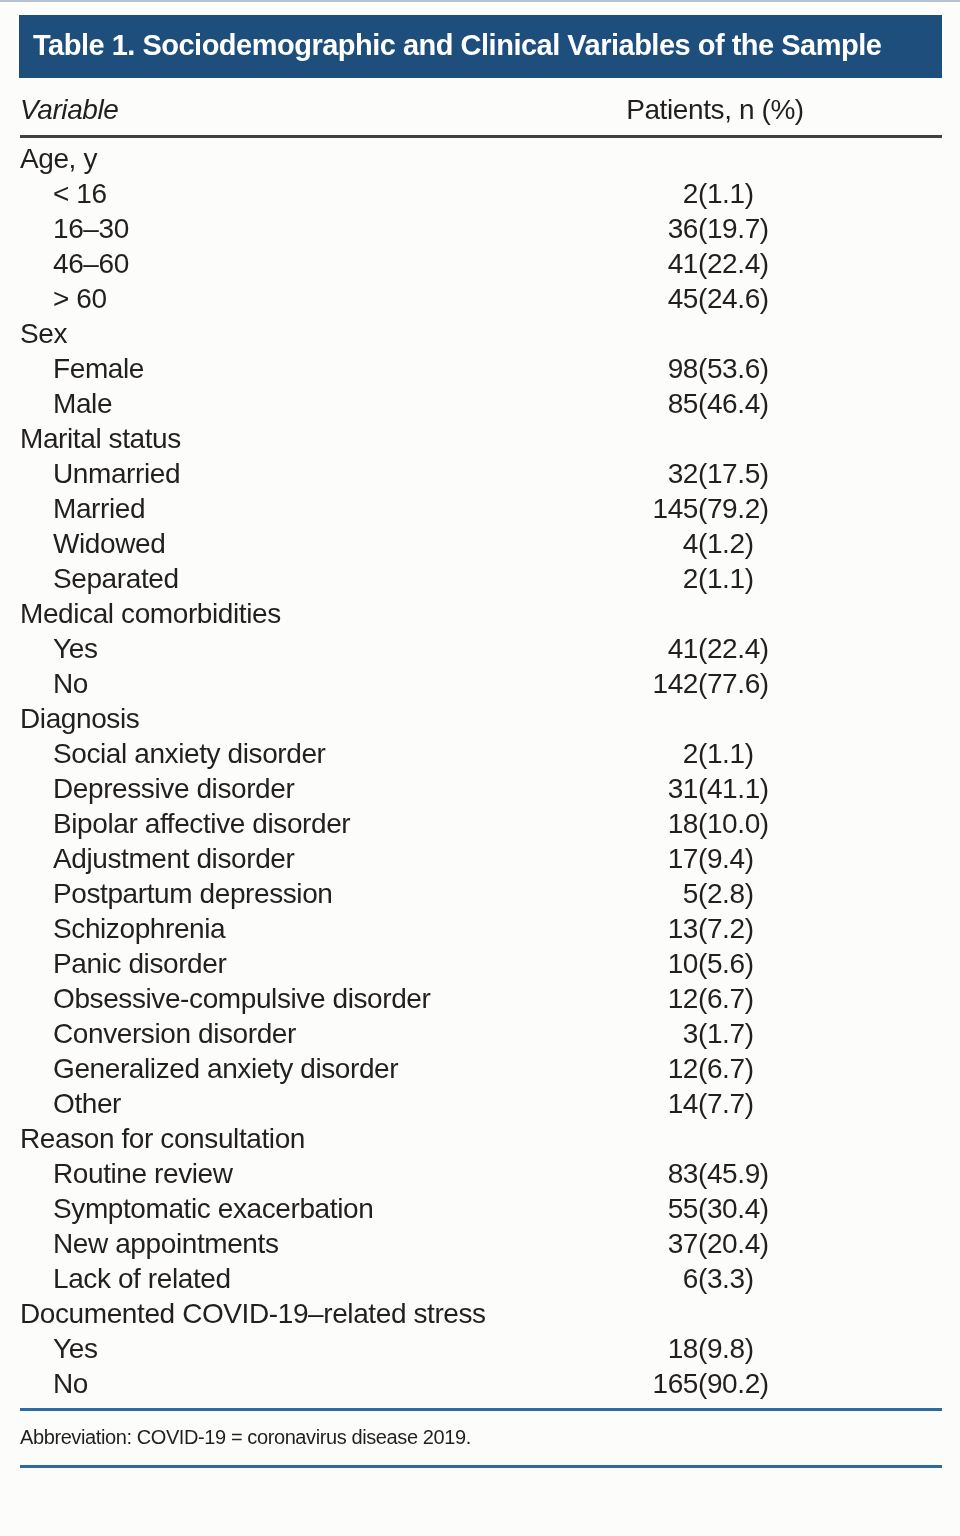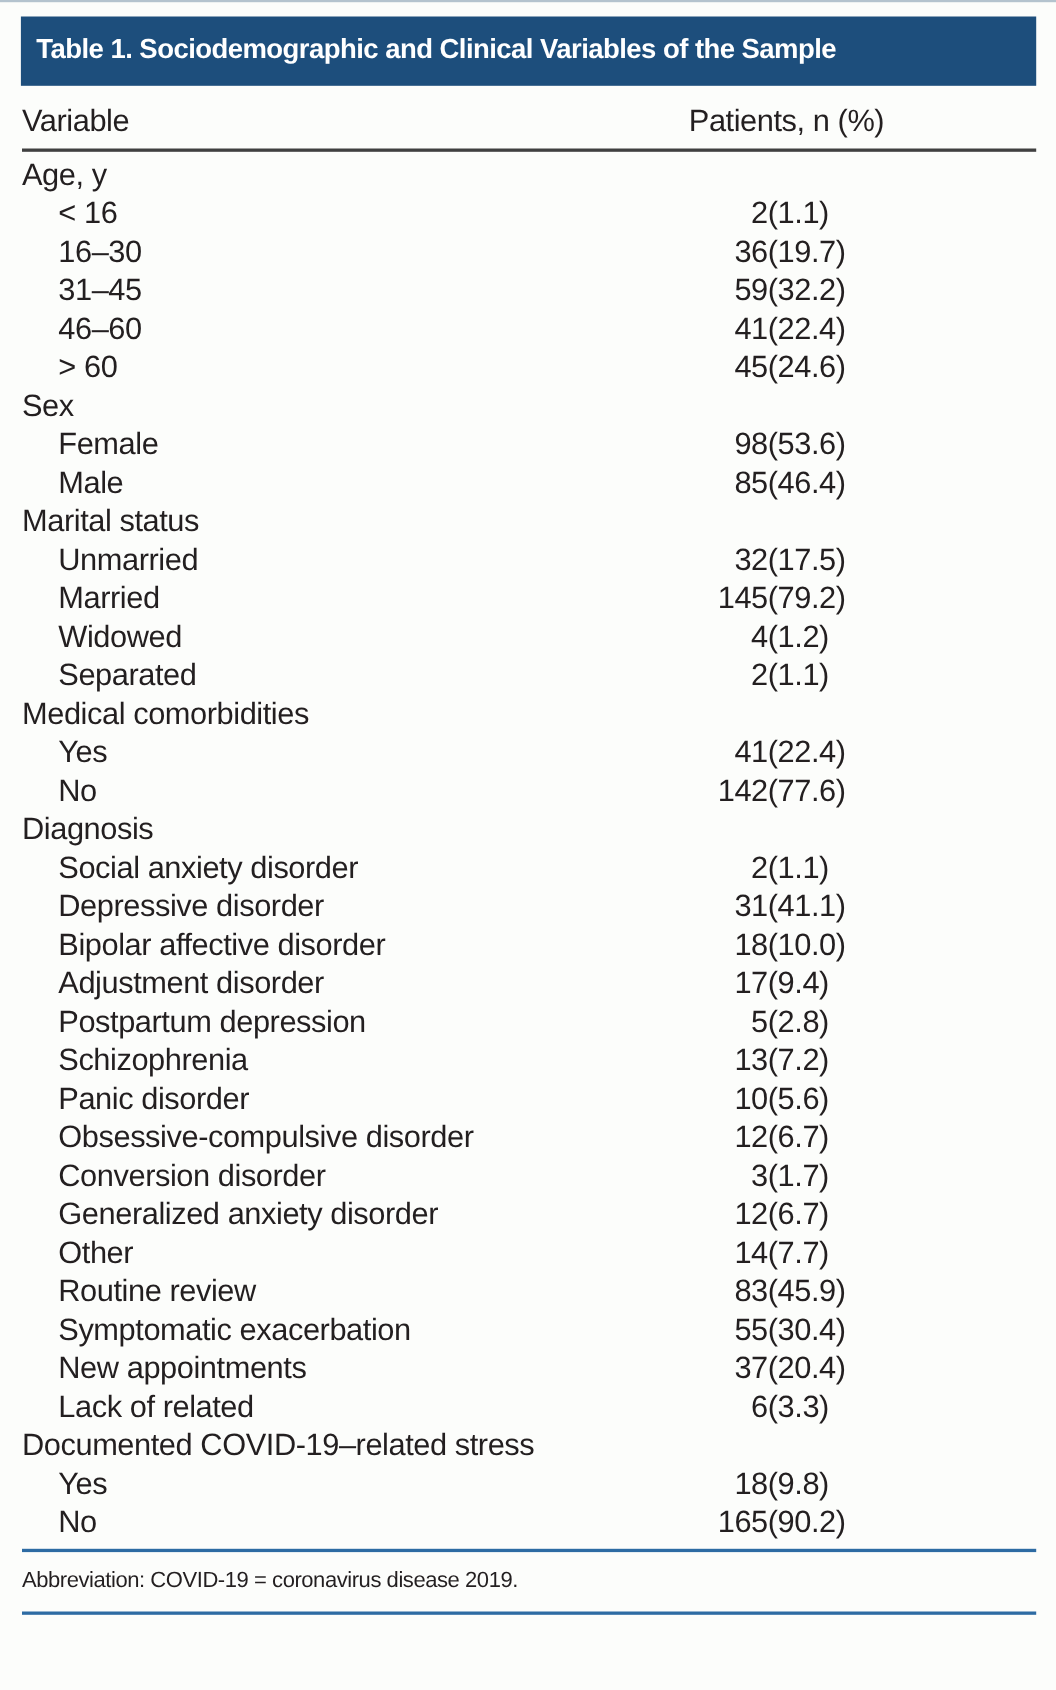--- a/index.html
+++ b/index.html
@@ -31,7 +31,7 @@
   }
   .title-box h1 {
     margin: 0;
-    font-size: 25px;
+    font-size: 29px;
     line-height: 43px;
     font-weight: bold;
     letter-spacing: -0.5px;

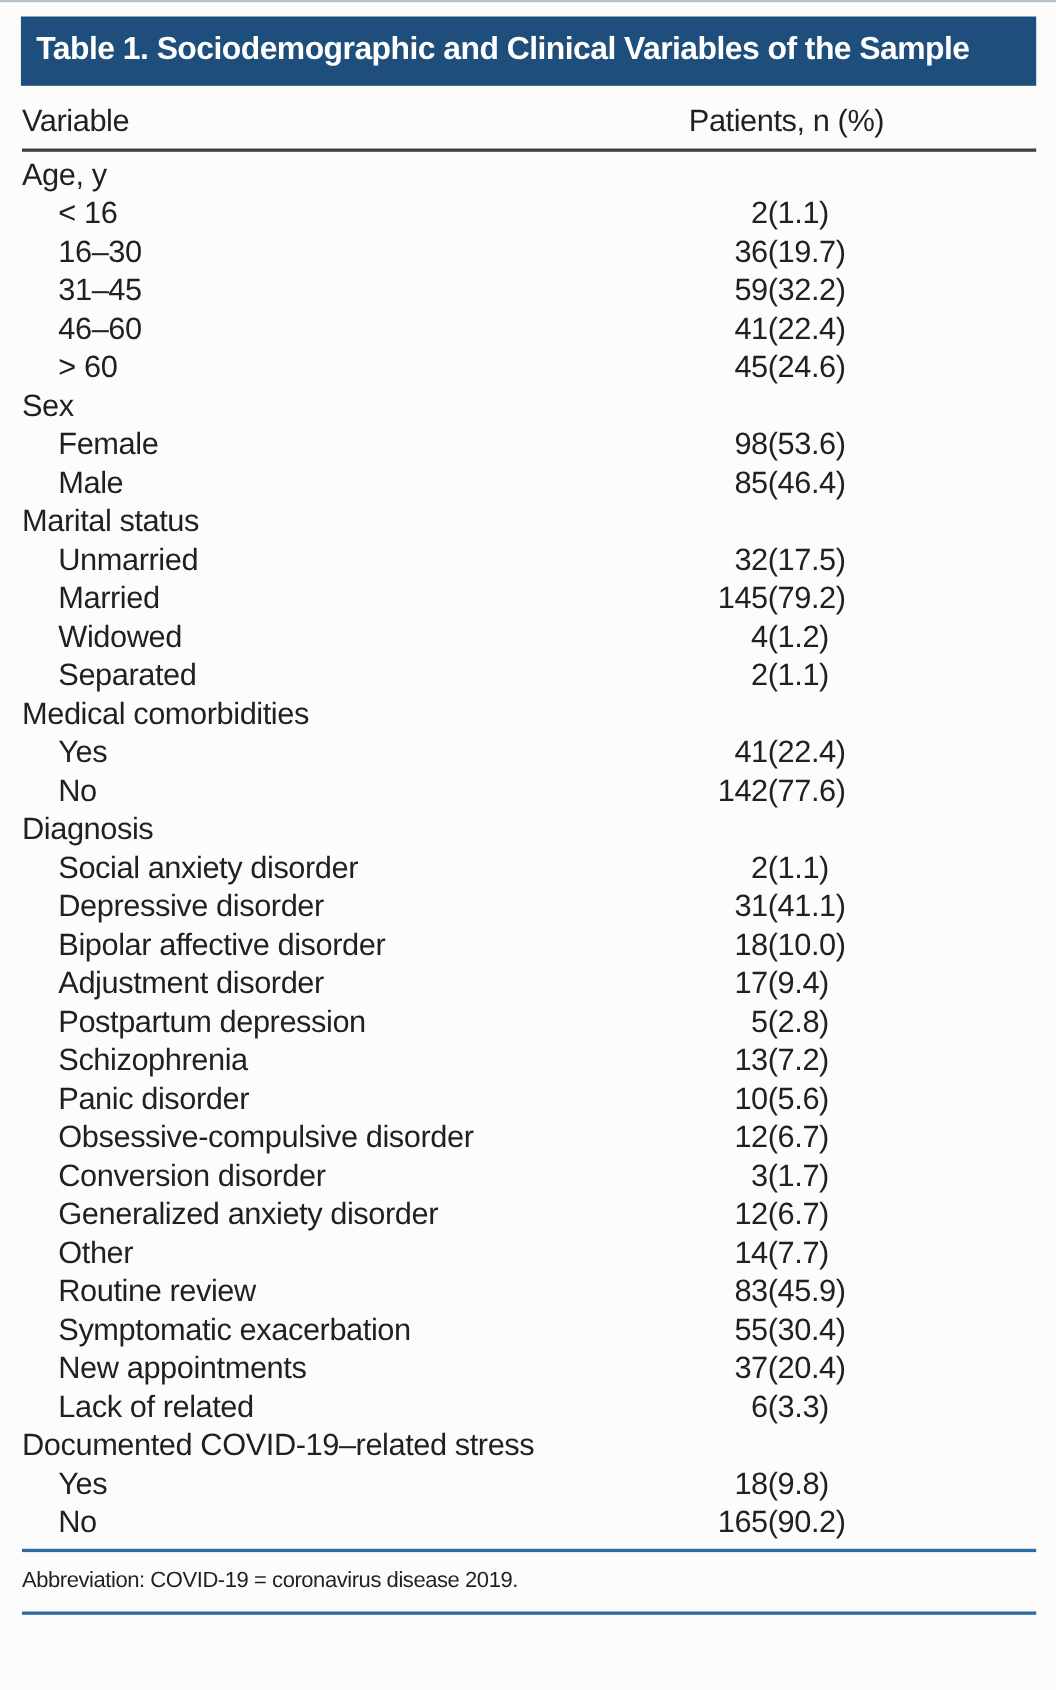--- a/index.html
+++ b/index.html
@@ -48,7 +48,7 @@
     font-size: 28px;
     letter-spacing: -0.4px;
   }
-  .col-header .var-head { flex: 1; }
+  .col-header .var-head { flex: 1; font-style: italic; }
   .col-header .val-head {
     width: 270px;
     margin-right: 92px;

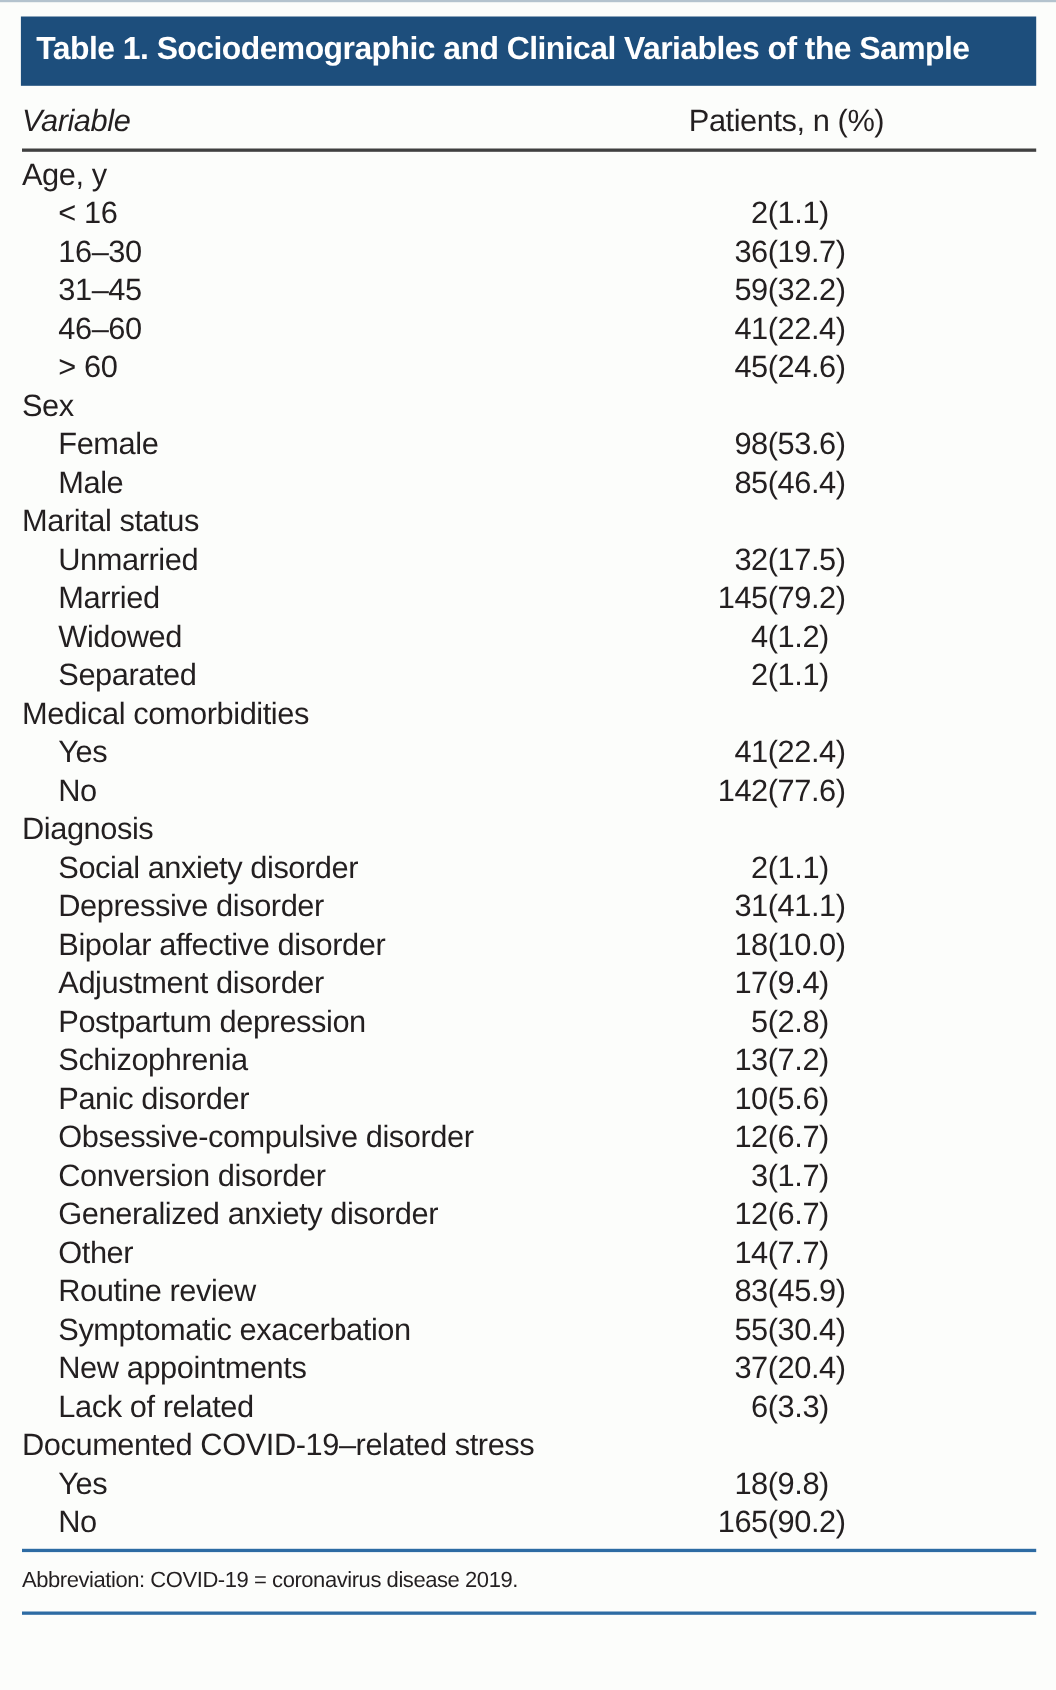--- a/index.html
+++ b/index.html
@@ -134,13 +134,6 @@
           </span>
         </div>
         <div class="row item">
-          <span class="lbl">31–45</span>
-          <span class="val">
-            <span class="num">59</span>
-            <span class="pct">(32.2)</span>
-          </span>
-        </div>
-        <div class="row item">
           <span class="lbl">46–60</span>
           <span class="val">
             <span class="num">41</span>

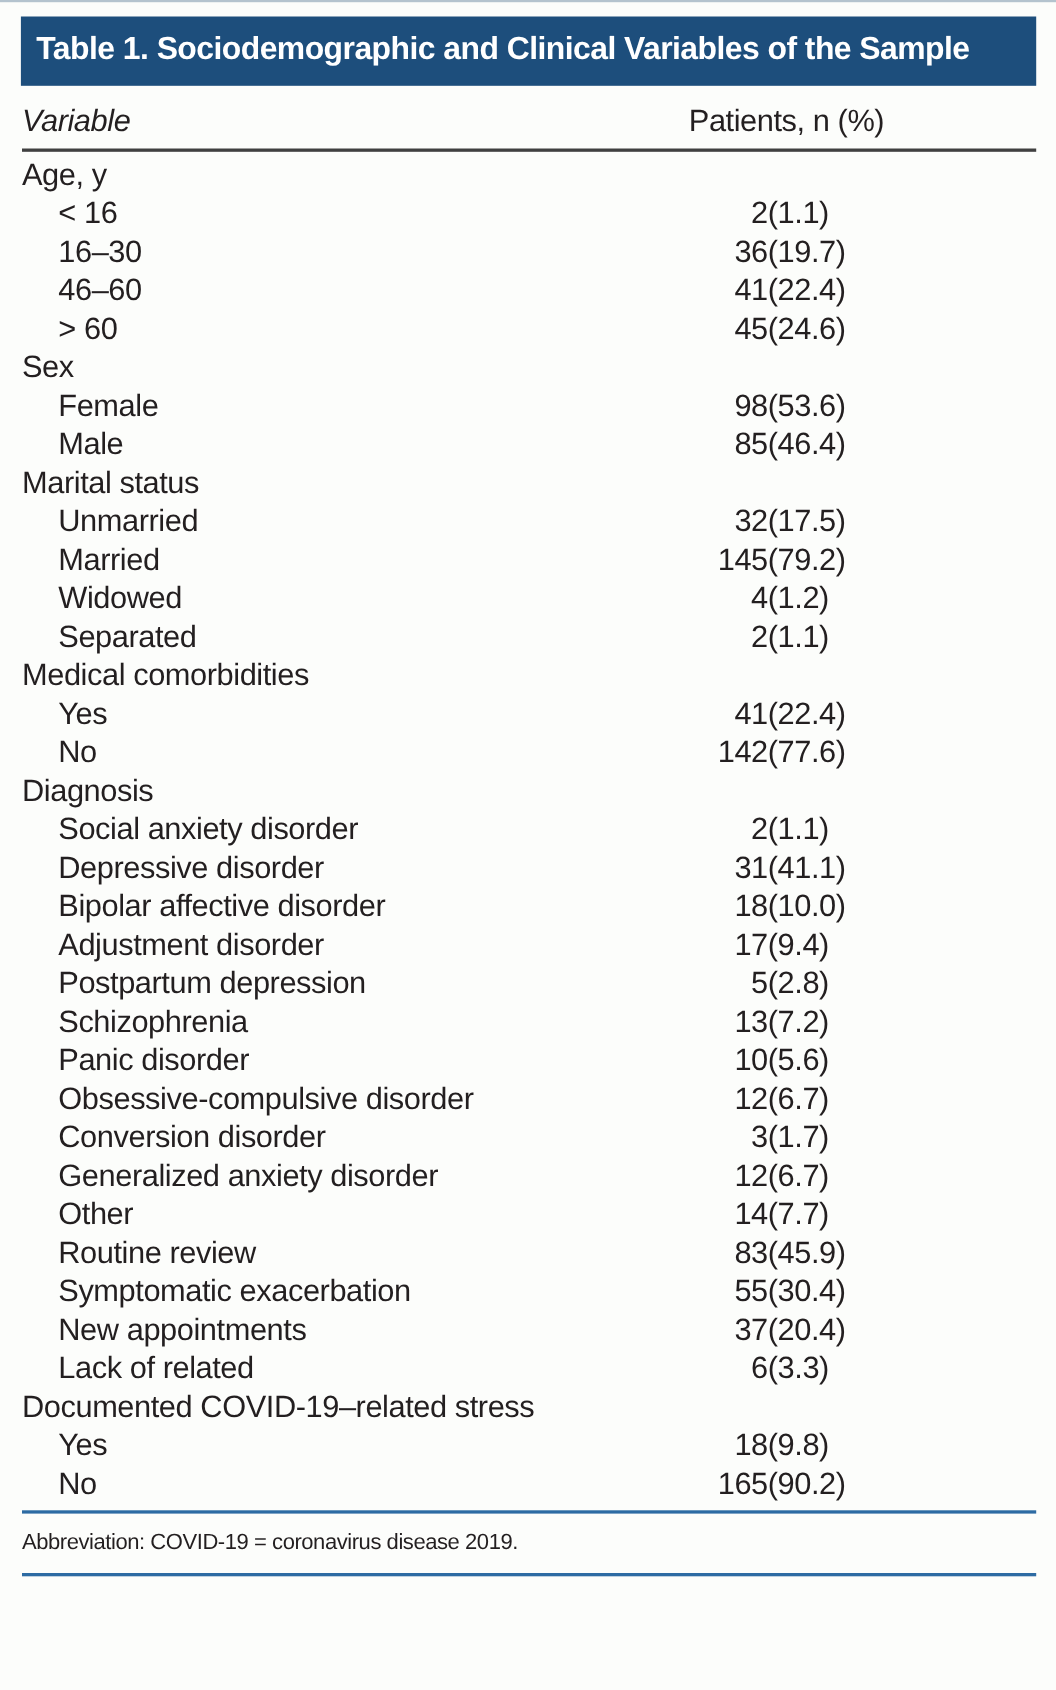--- a/index.html
+++ b/index.html
@@ -296,6 +296,10 @@
             <span class="pct">(7.7)</span>
           </span>
         </div>
+        <div class="row section">
+          <span class="lbl">Reason for consultation</span>
+          <span class="val"></span>
+        </div>
         <div class="row item">
           <span class="lbl">Routine review</span>
           <span class="val">

